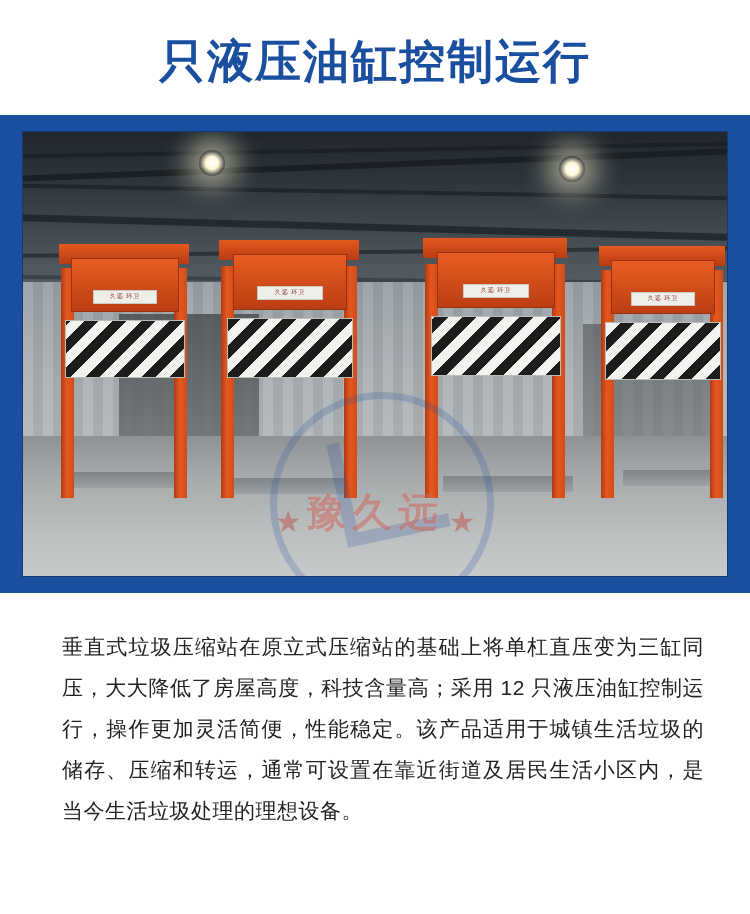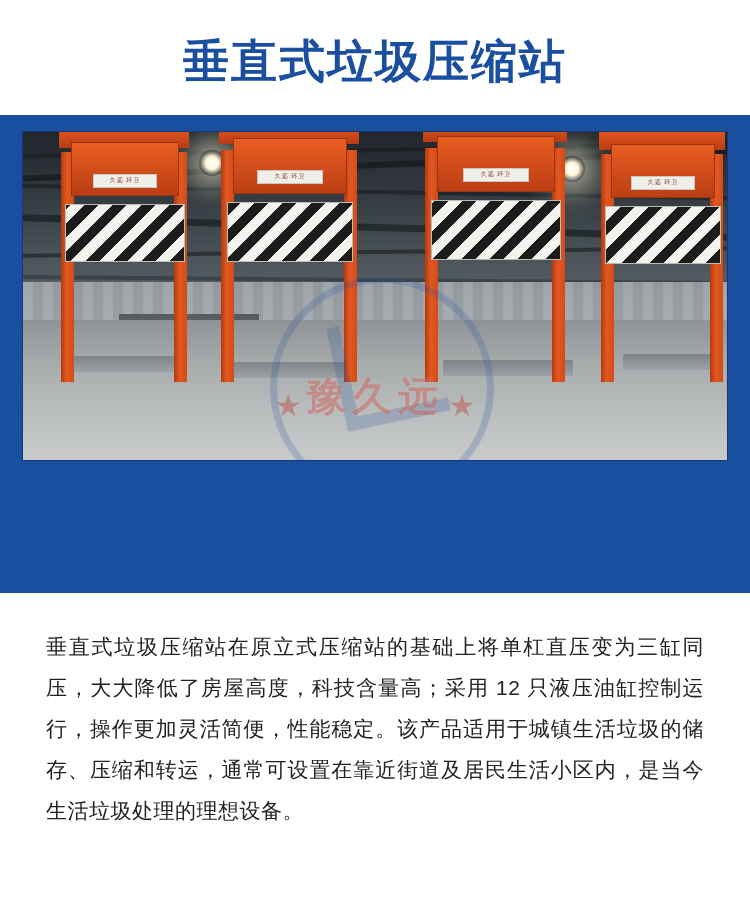--- a/index.html
+++ b/index.html
@@ -243,7 +243,7 @@
 <div class="page">
 
   <div class="header">
-    <h1 class="main-title">垂直式垃圾压缩站</h1>
+    <h1 class="main-title">只液压油缸控制运行</h1>
   </div>
 
   <div class="blue-band">

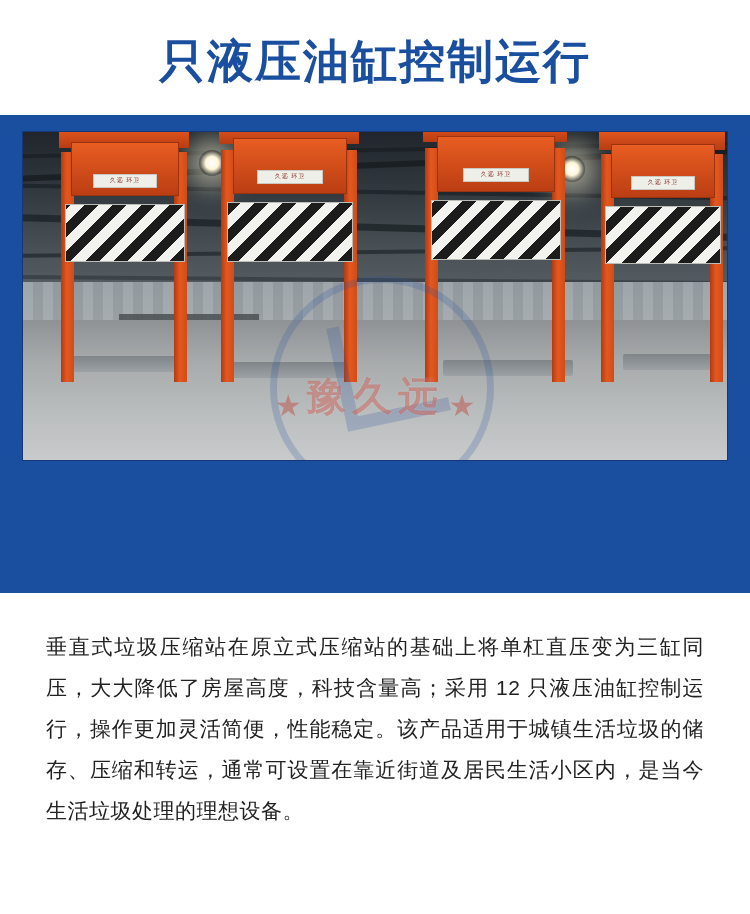--- a/index.html
+++ b/index.html
@@ -56,7 +56,7 @@
   }
   .photo-frame {
     width: 706px;
-    height: 330px;
+    height: 446px;
     position: relative;
     overflow: hidden;
     background: #ef4444;

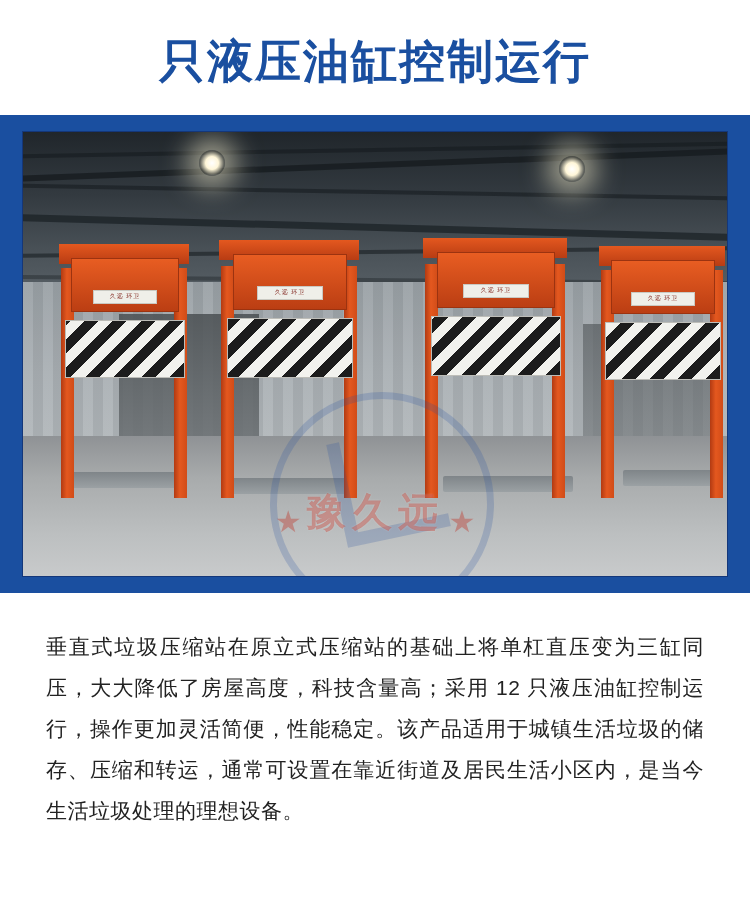--- a/index.html
+++ b/index.html
@@ -235,6 +235,7 @@
     color: #222222;
     text-align: justify;
     letter-spacing: .5px;
+    margin-left: 16px;
   }
 </style>
 </head>

